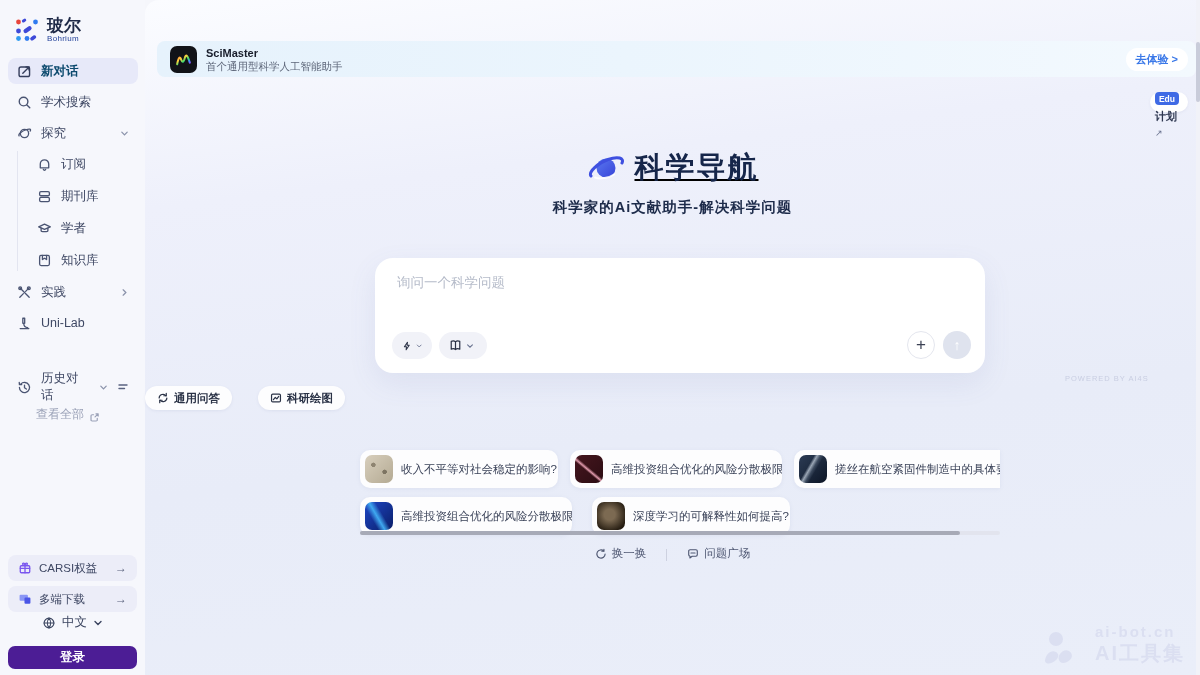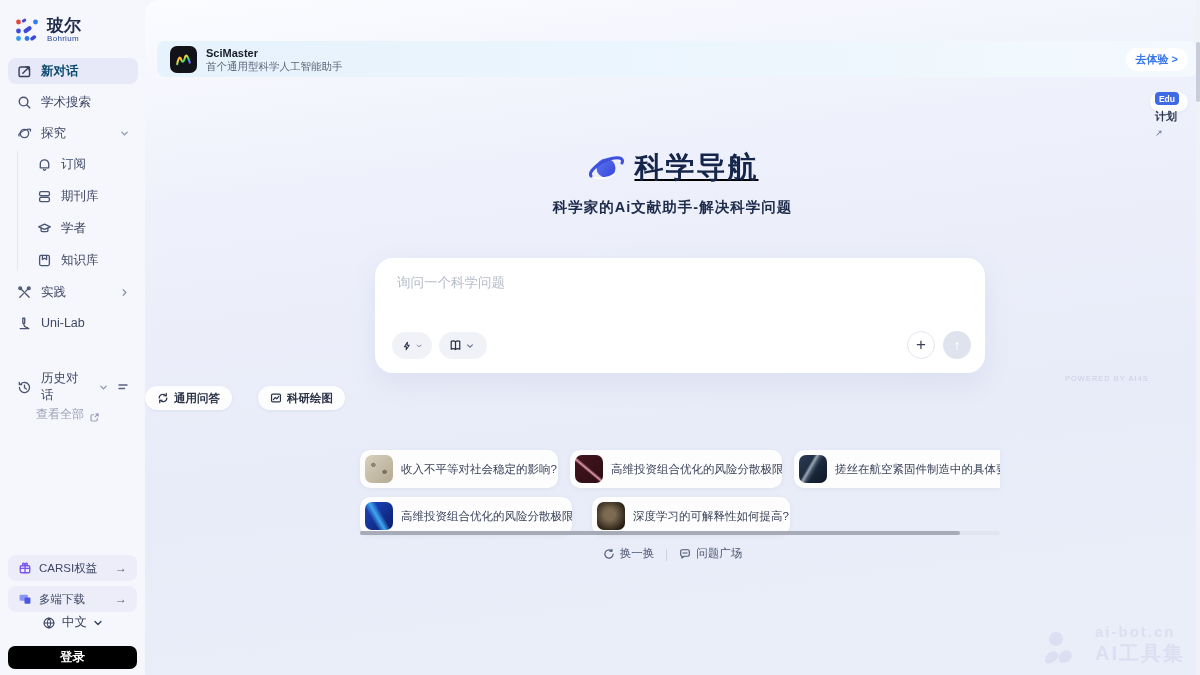--- a/index.html
+++ b/index.html
@@ -108,7 +108,7 @@
 
   
   .footer-row { position:absolute; left:0; top:546px; width:1055px; display:flex; justify-content:center;
-                align-items:flex-end; gap:12px; font-size:11.5px; color:#4d5671; }
+                align-items:flex-end; gap:20px; font-size:11.5px; color:#4d5671; }
   .footer-link { display:flex; align-items:center; gap:5px; cursor:pointer; }
   .footer-div { width:1px; height:12px; background:#cdd1e0; }
 

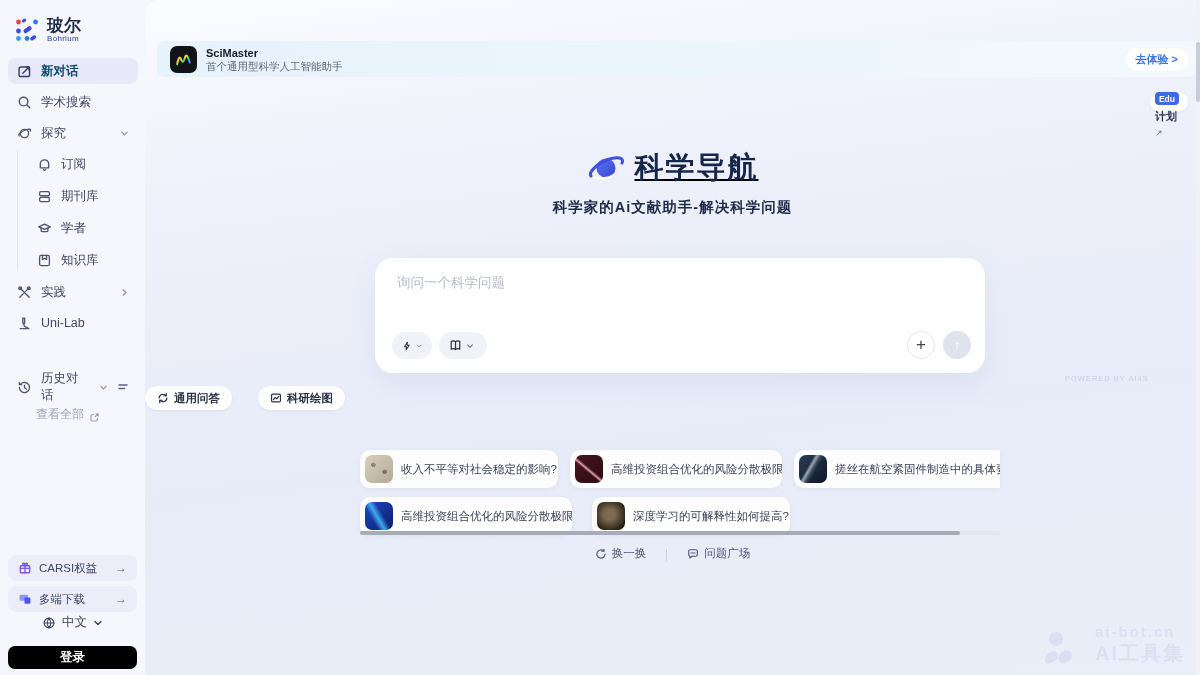--- a/index.html
+++ b/index.html
@@ -25,7 +25,7 @@
   .arrow-r { color:#59617c; font-size:12px; }
   .lang-row { position:absolute; left:0; top:614px; width:145px; display:flex; justify-content:center;
               align-items:center; gap:6px; font-size:12.5px; color:#3a445f; cursor:pointer; }
-  .login-btn { position:absolute; left:8px; top:646px; width:129px; height:23px; background:#000000; border:none;
+  .login-btn { position:absolute; left:8px; top:646px; width:129px; height:23px; background:#4c1d95; border:none;
                border-radius:7px; color:#ffffff; font-size:12.5px; font-weight:bold; cursor:pointer;
                font-family:"Liberation Sans",sans-serif; }
 

